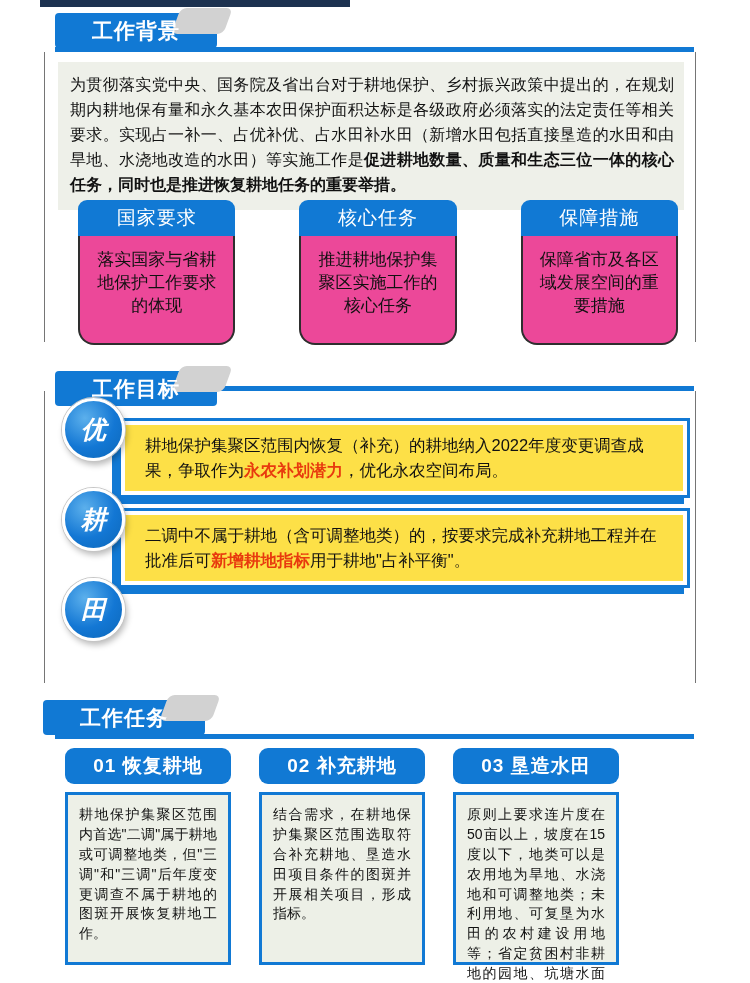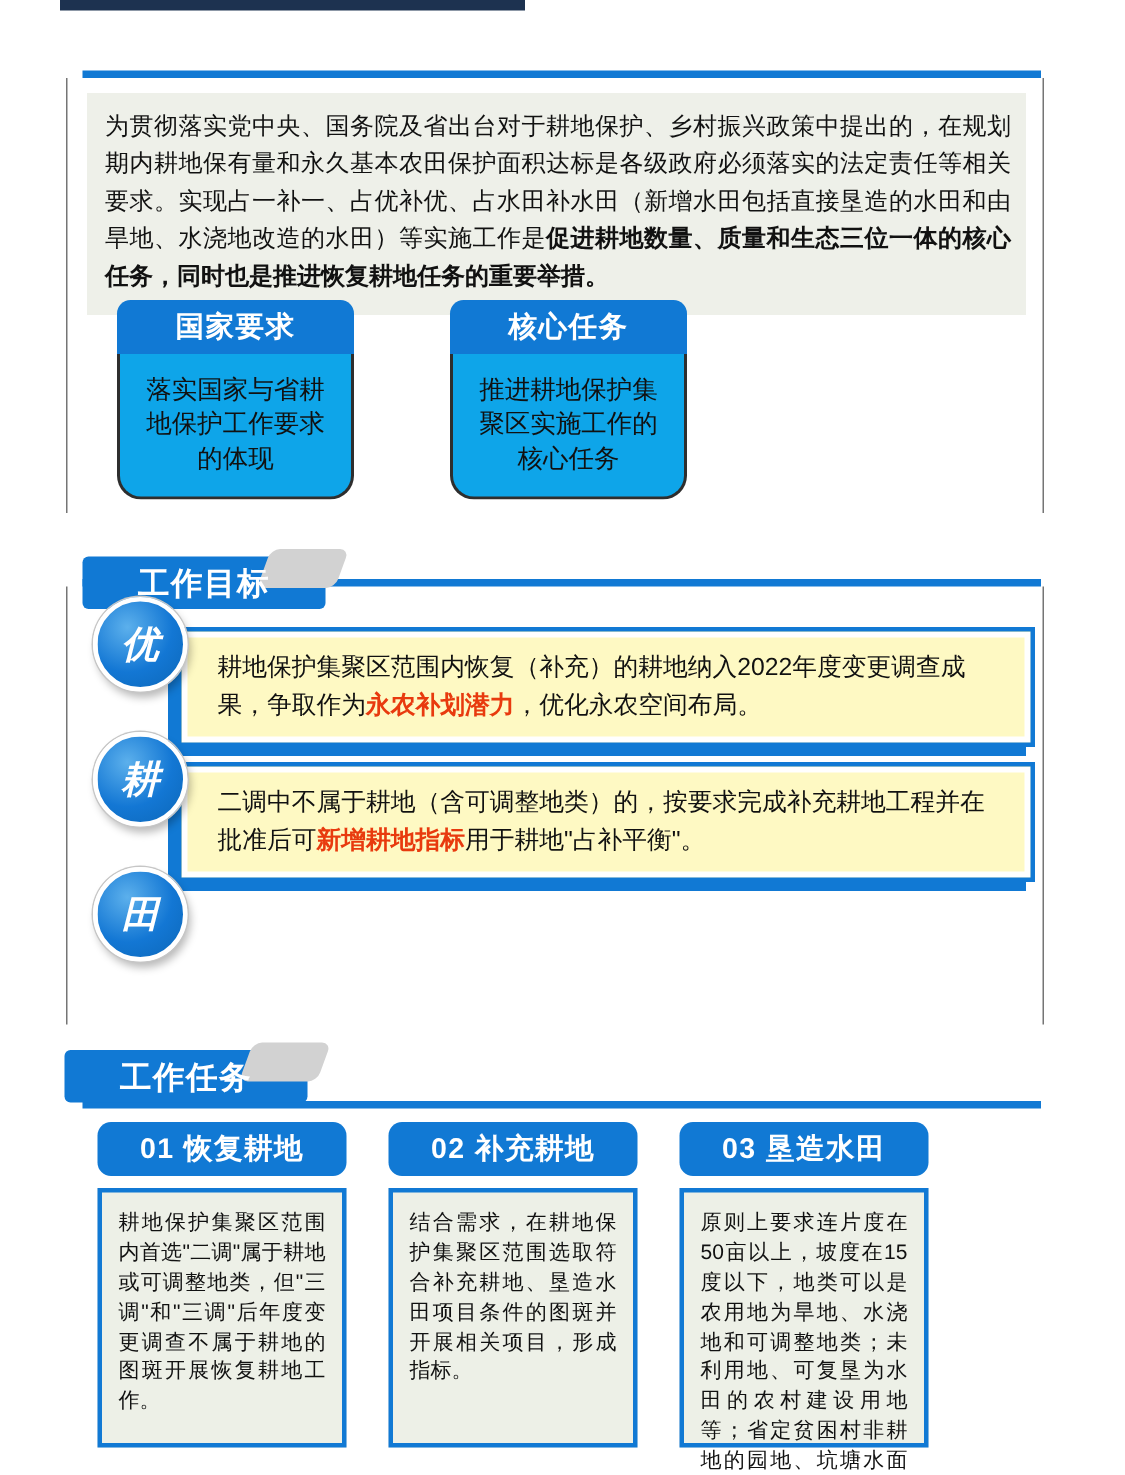--- a/index.html
+++ b/index.html
@@ -96,6 +96,9 @@
 
   <div class="abs top-bar"></div>
 
+  <div class="badge" id="badge-1">
+    <span>工作背景</span>
+  </div>
   <div class="underline" id="underline-1"></div>
   <div class="frame" id="frame-1"></div>
 

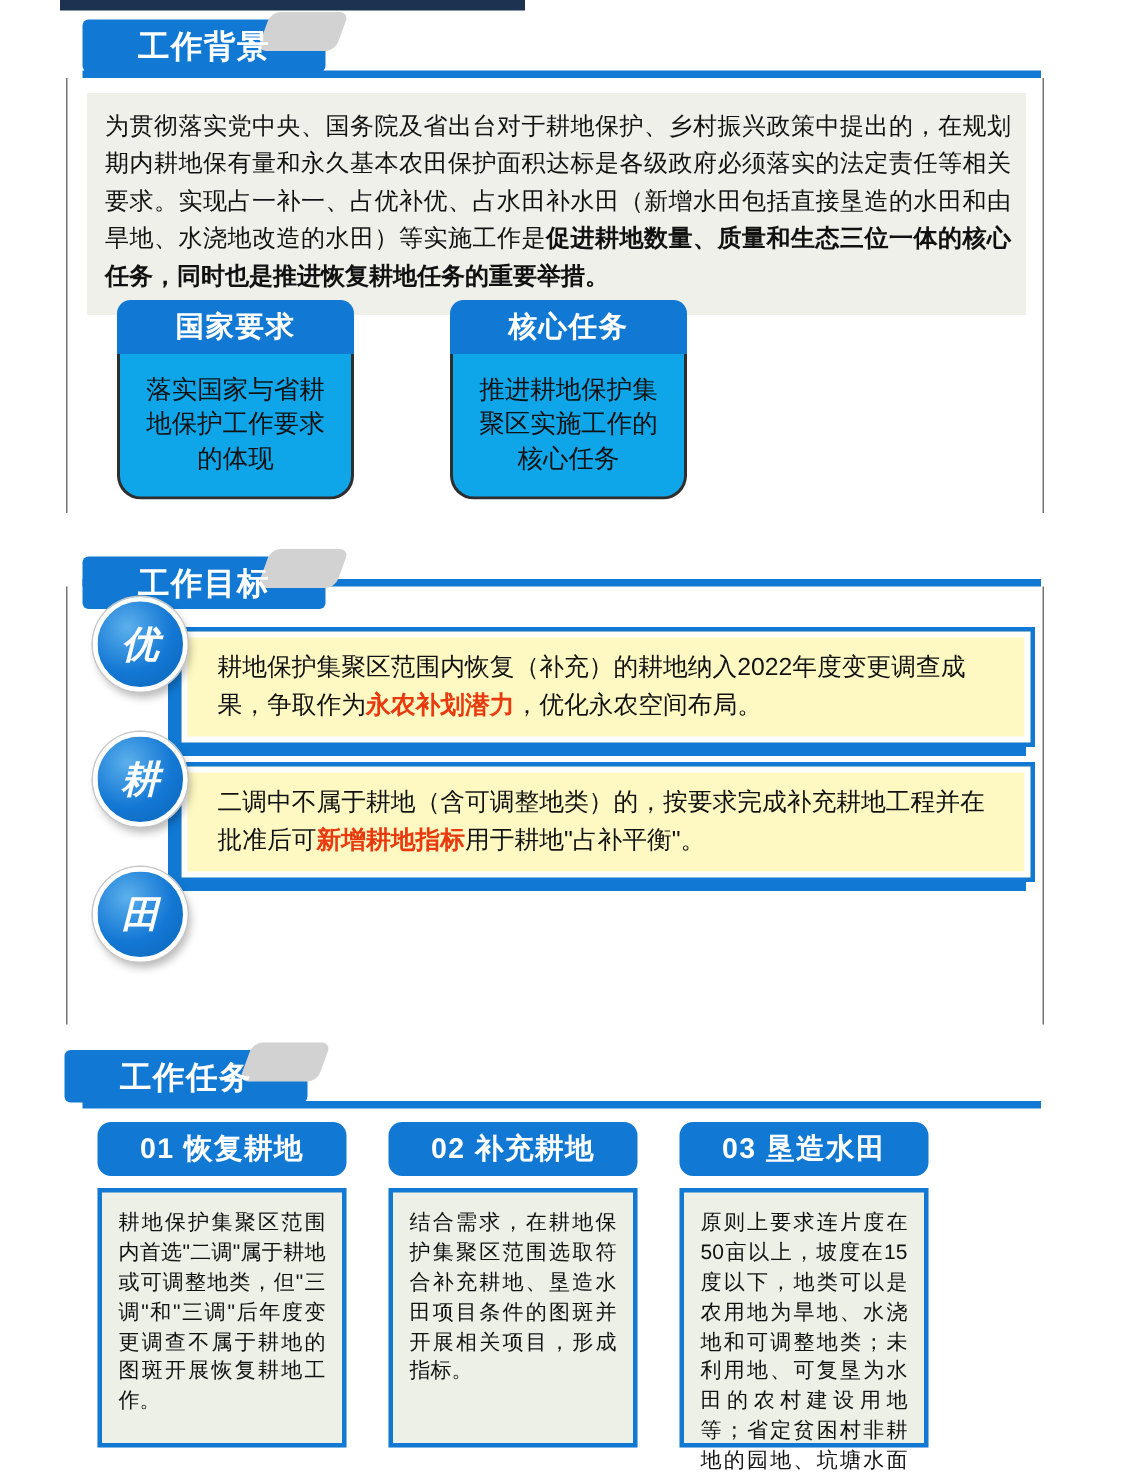--- a/index.html
+++ b/index.html
@@ -44,7 +44,7 @@
   .card { width:158px; }
   .card-header {
     height:36px; background:#1179d4; border-radius:9px 9px 0 0;
-    color:#fff; font-size:19px; font-weight:bold; letter-spacing:1px;
+    color:#fff; font-size:19px; font-weight:normal; letter-spacing:1px;
     display:flex; align-items:center; justify-content:center;
   }
   .card-body {

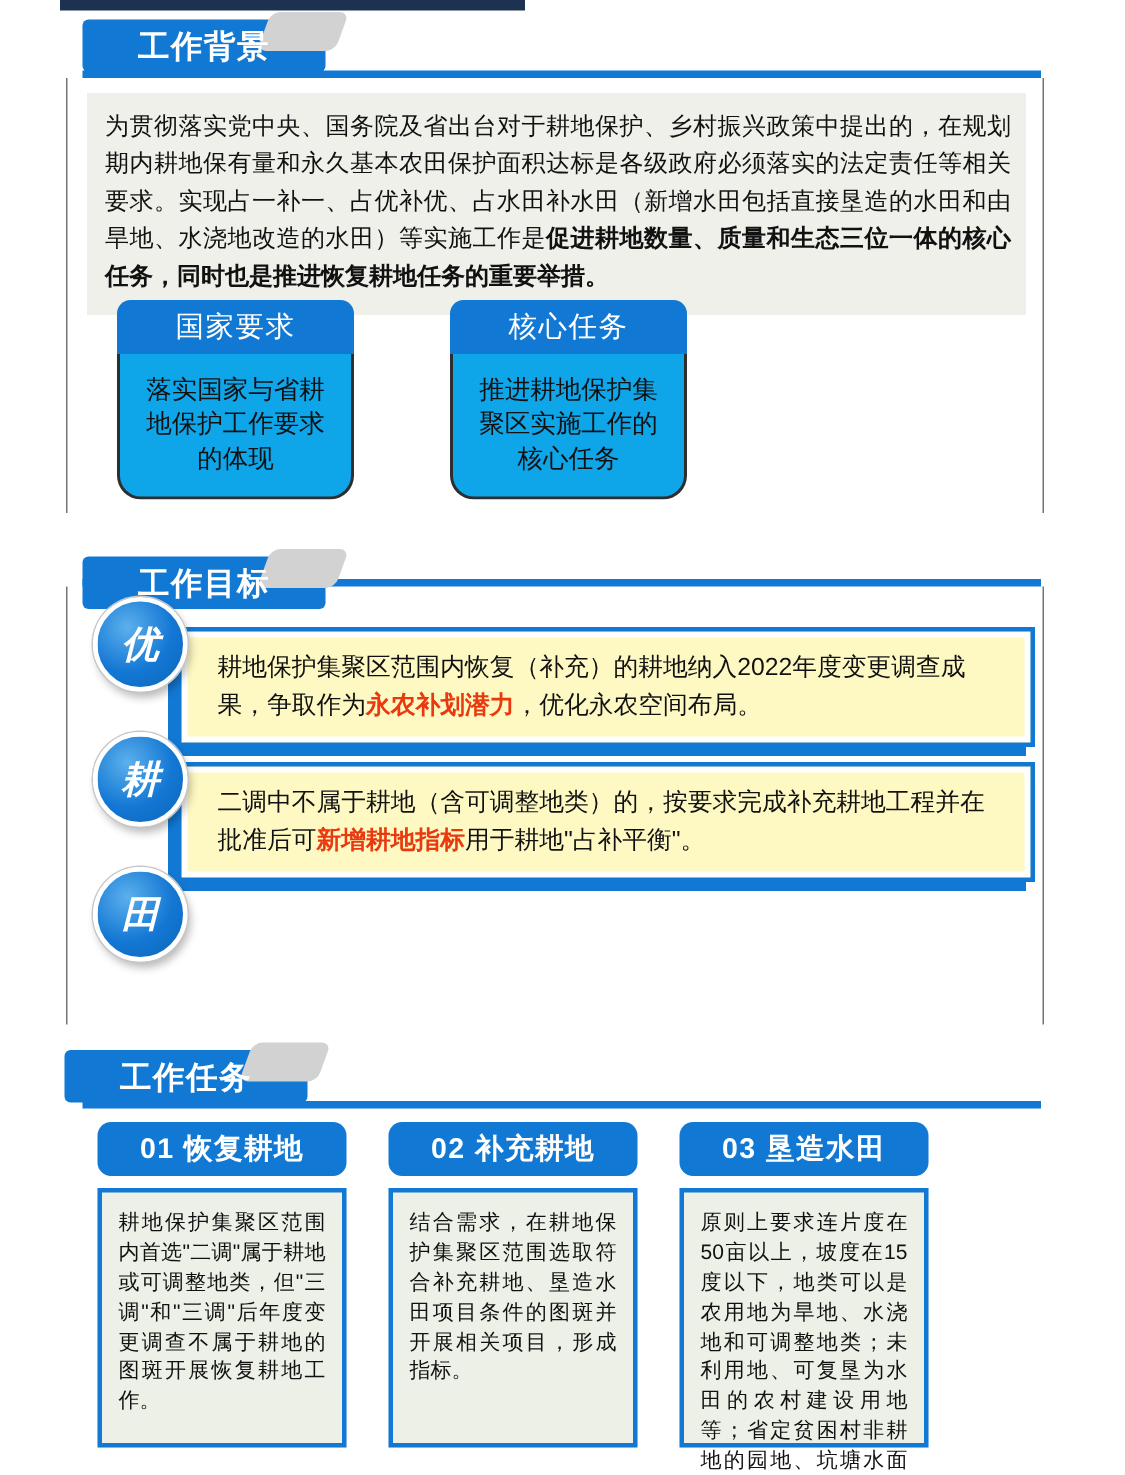--- a/index.html
+++ b/index.html
@@ -115,6 +115,10 @@
       <div class="card-header">核心任务</div>
       <div class="card-body">推进耕地保护集聚区实施工作的核心任务</div>
     </div>
+    <div class="card">
+      <div class="card-header">保障措施</div>
+      <div class="card-body">保障省市及各区域发展空间的重要措施</div>
+    </div>
   </div>
 
   <div class="badge" id="badge-2">

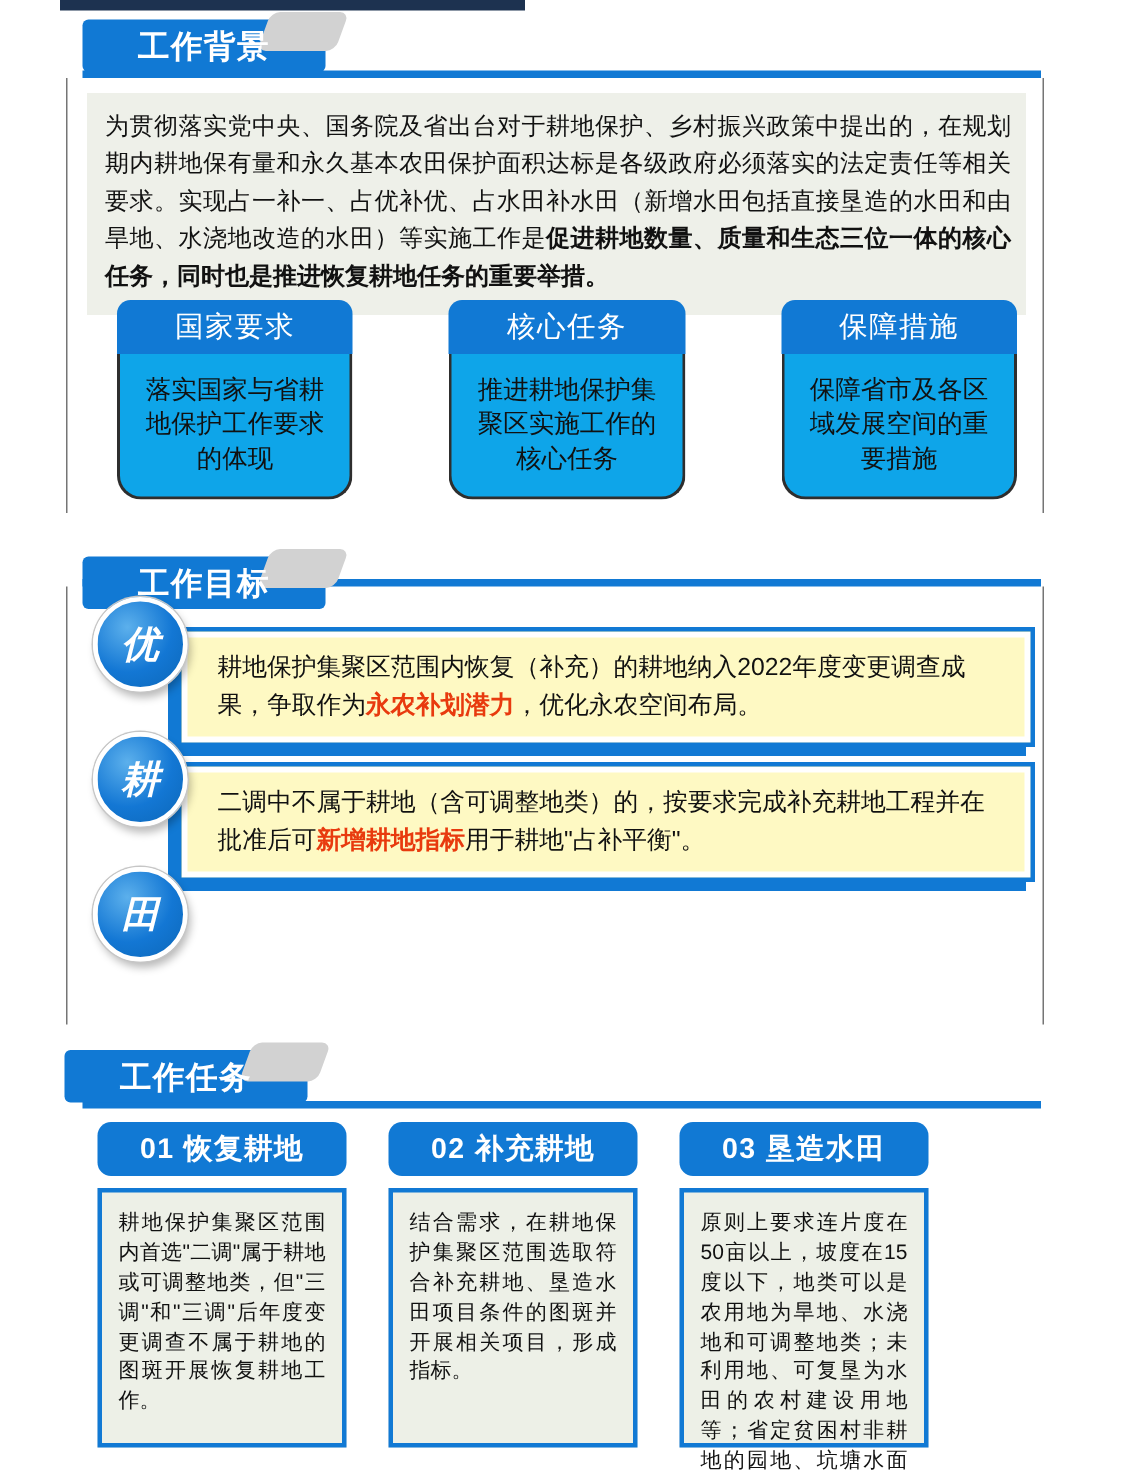--- a/index.html
+++ b/index.html
@@ -48,8 +48,8 @@
     display:flex; align-items:center; justify-content:center;
   }
   .card-body {
-    background:#0ea5e9; border:2px solid #2e2e2e; border-top:none;
-    border-radius:0 0 16px 16px; min-height:70px; padding:13px 13px 12px;
+    background:#ec4899; border:2px solid #2e2e2e; border-top:none;
+    border-radius:0 0 16px 16px; min-height:70px; padding:13px 13px 24px;
     font-size:17px; line-height:1.35; text-align:center;
   }
 

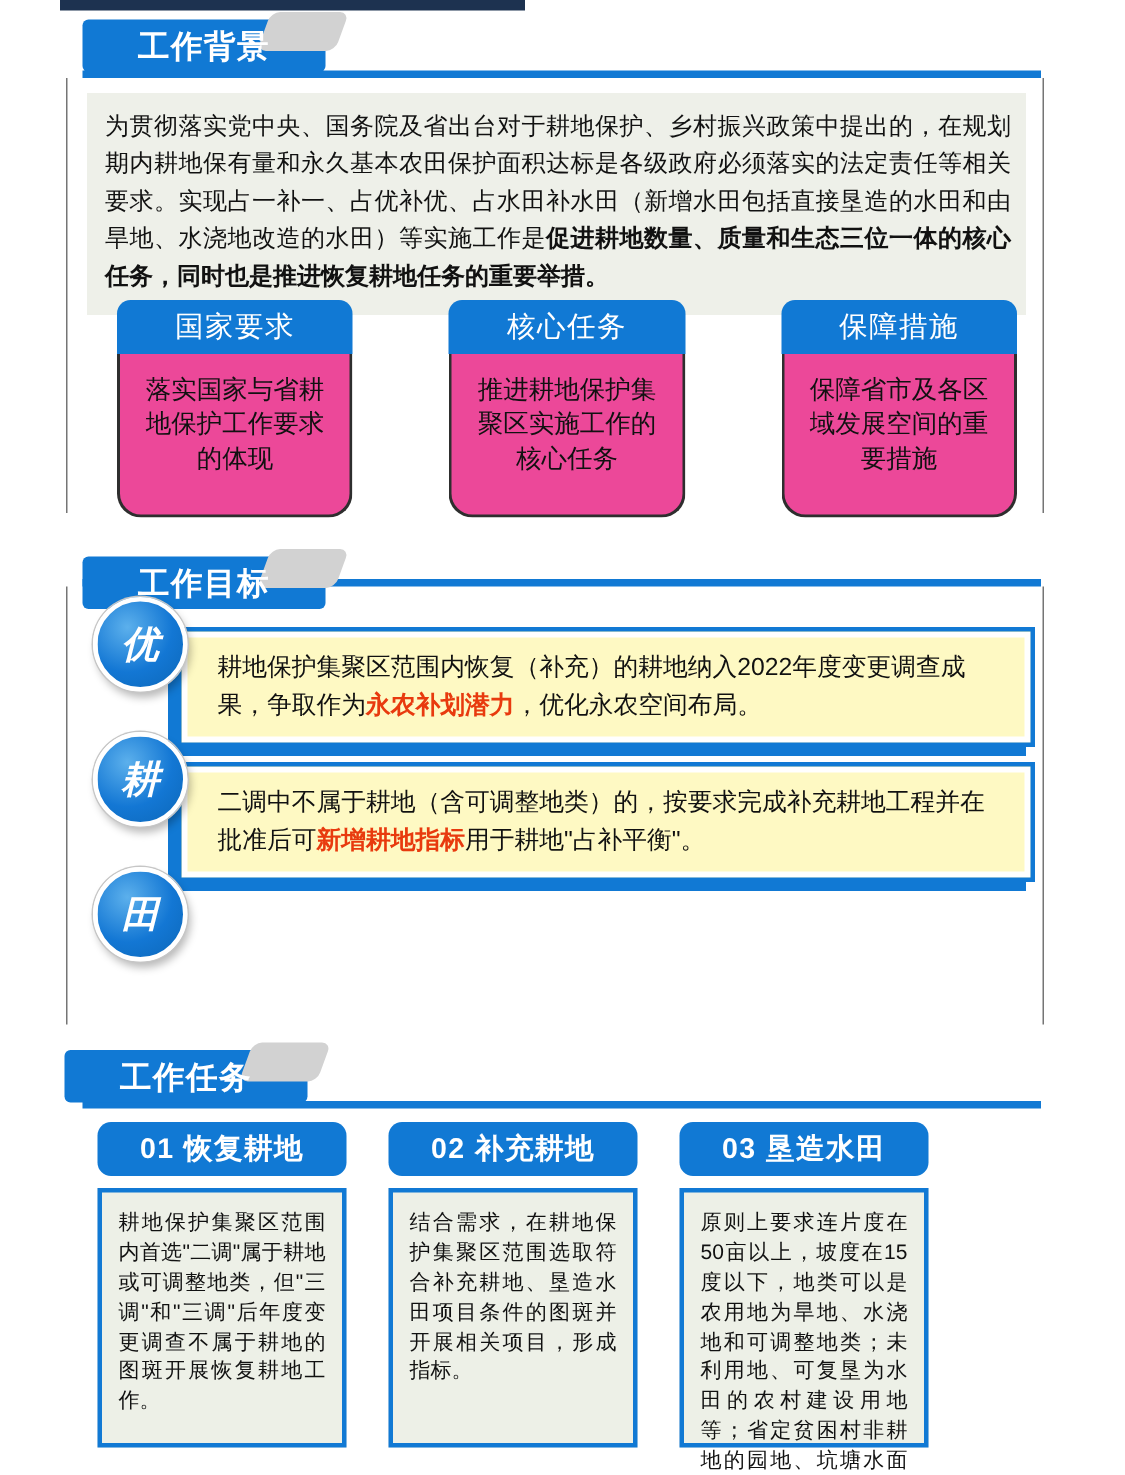--- a/index.html
+++ b/index.html
@@ -58,7 +58,7 @@
   #underline-2 { left:55px; top:386px; width:639px; }
   .goal-box {
     position:absolute; left:118px; width:572px; box-sizing:border-box;
-    background:#fef9c3; border:3px solid #1179d4;
+    background:#fde047; border:3px solid #1179d4;
     box-shadow:-6px 6px 0 #1179d4, inset 0 0 0 4px #ffffff;
     padding:12px 18px 12px 24px; font-size:16.5px; line-height:1.5;
   }

